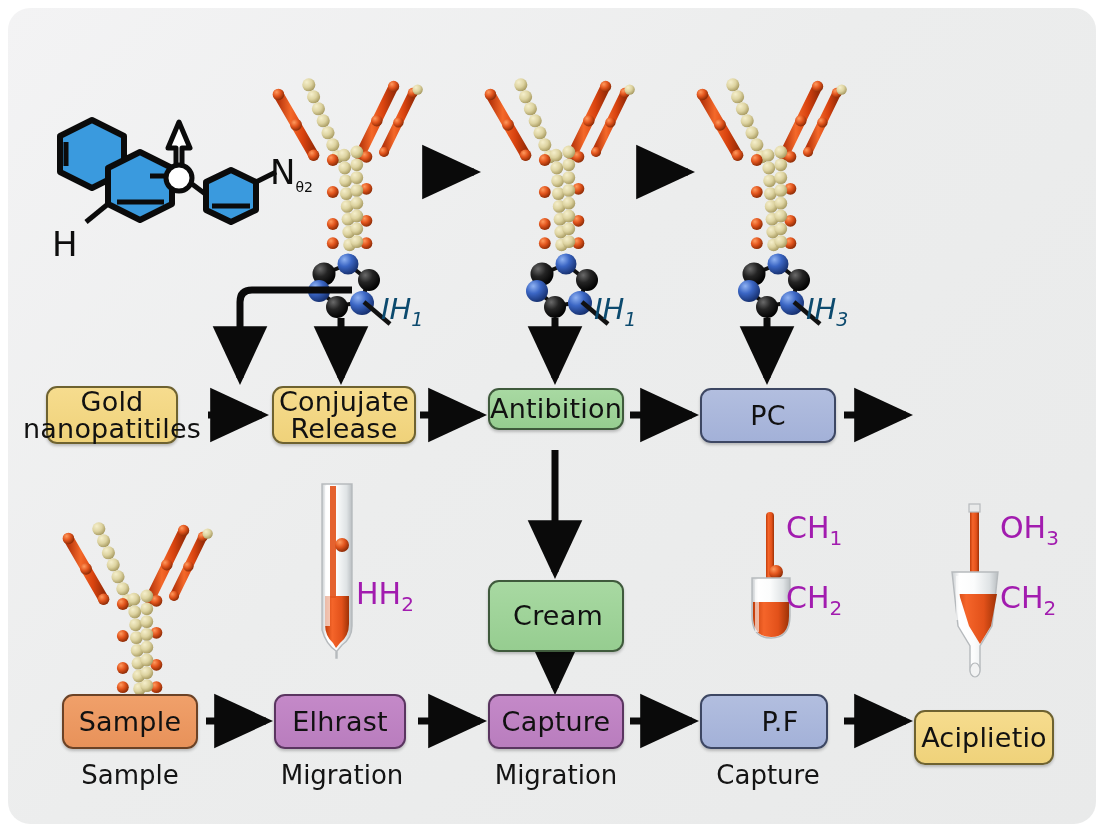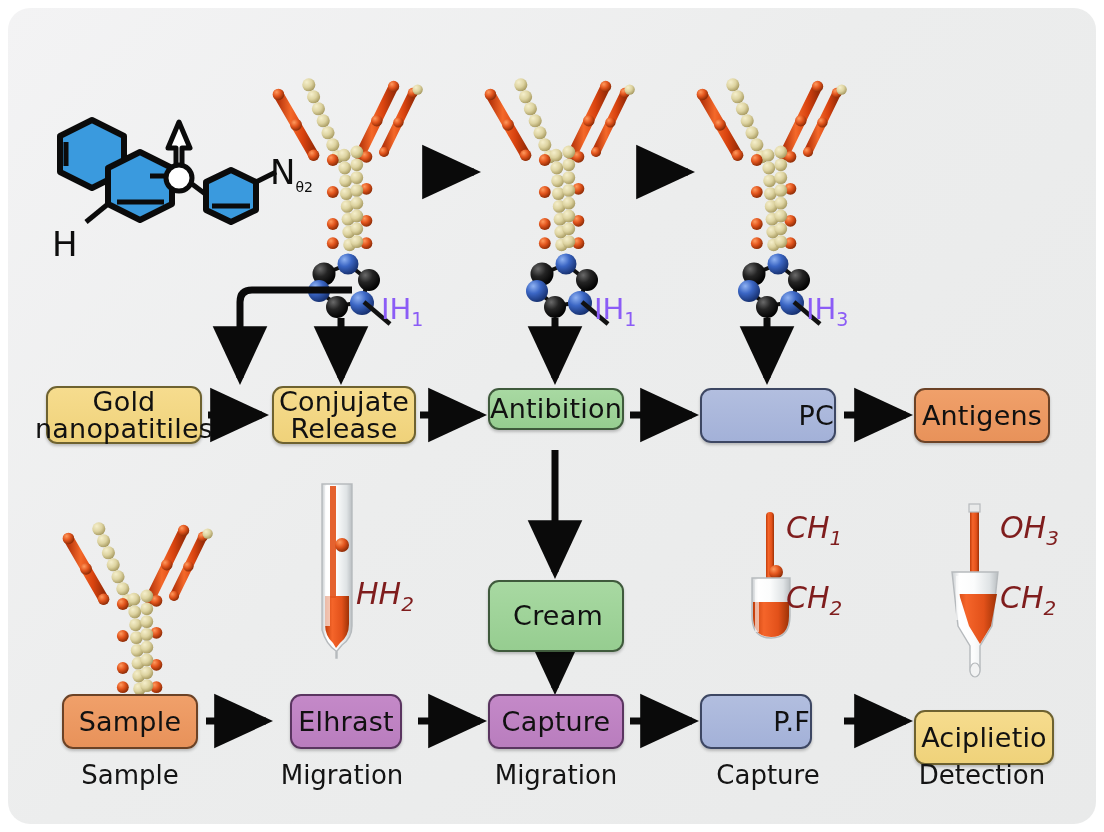--- a/index.html
+++ b/index.html
@@ -44,7 +44,7 @@
   .chem-lbl sub{font-size:14px;}
 
   
-  .clbl{position:absolute;font-size:29px;color:#8b5cf6;white-space:nowrap;}
+  .clbl{position:absolute;font-size:29px;color:#0c4a6e;white-space:nowrap;font-style:italic;}
   .clbl sub{font-size:19px;}
 
   

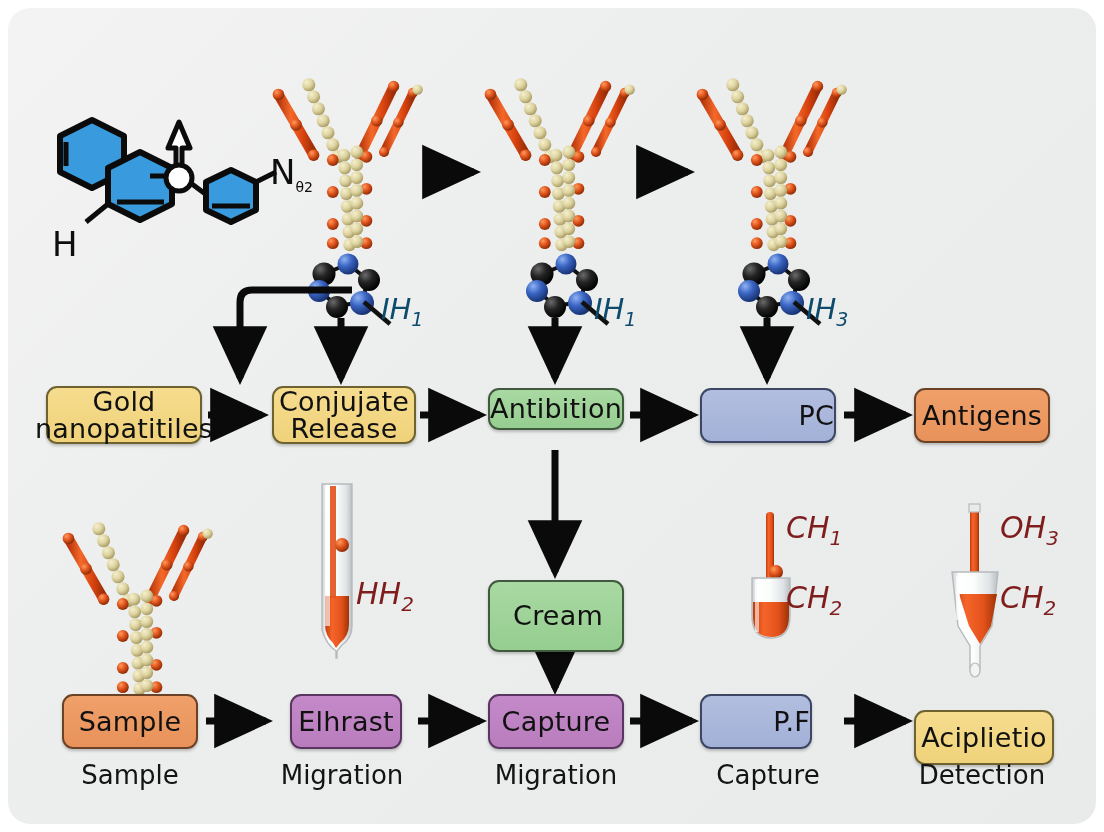--- a/index.html
+++ b/index.html
@@ -302,7 +302,7 @@
     <span>IH</span><sub>3</sub>
   </div>
 
-  <div class="pbox c-yellow two clip" style="left:46px;top:386px;width:156px;height:58px;">
+  <div class="pbox c-yellow two clip" style="left:46px;top:386px;width:132px;height:58px;">
     <div style="text-align:center;">
       <span>Gold</span>
       <span>nanopatitiles</span>

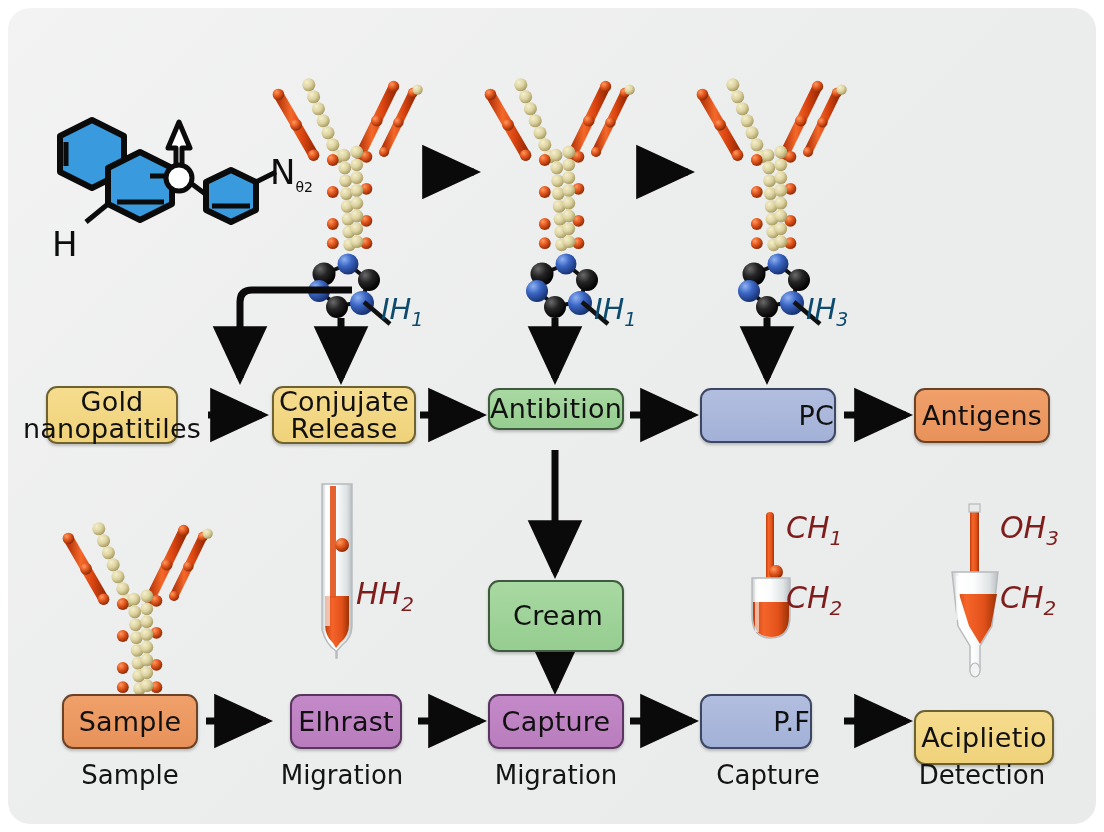--- a/index.html
+++ b/index.html
@@ -24,7 +24,7 @@
 
   .c-yellow{background:linear-gradient(180deg,#f6dc8e 0%,#efd27a 100%);border-color:#6e6230;}
   .c-green {background:linear-gradient(180deg,#a8d9a2 0%,#96cd90 100%);border-color:#3f5a3c;}
-  .c-blue  {background:linear-gradient(180deg,#b2bedf 0%,#a3b1d8 100%);border-color:#3d4763;justify-content:flex-end;}
+  .c-blue  {background:linear-gradient(180deg,#b2bedf 0%,#a3b1d8 100%);border-color:#3d4763;}
   .c-orange{background:linear-gradient(180deg,#f0a06a 0%,#e8925a 100%);border-color:#6b4226;}
   .c-purple{background:linear-gradient(180deg,#c489c8 0%,#b97dbe 100%);border-color:#5a3560;}
 

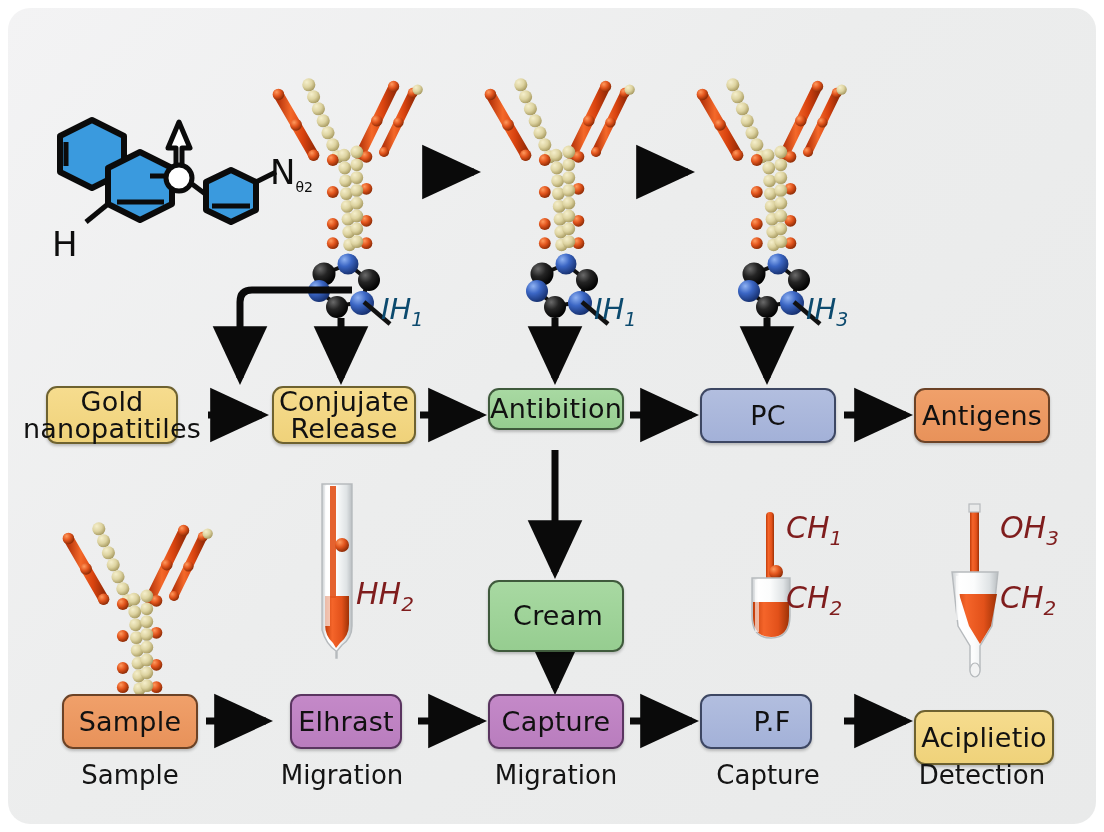--- a/index.html
+++ b/index.html
@@ -324,9 +324,6 @@
     <span>PC</span>
   </div>
 
-  <div class="pbox c-orange" style="left:914px;top:388px;width:136px;height:55px;">
-    <span>Antigens</span>
-  </div>
 
   <div class="pbox c-green clip" style="left:488px;top:580px;width:136px;height:72px;">
     <span style="position:relative;left:2px;">Cream</span>

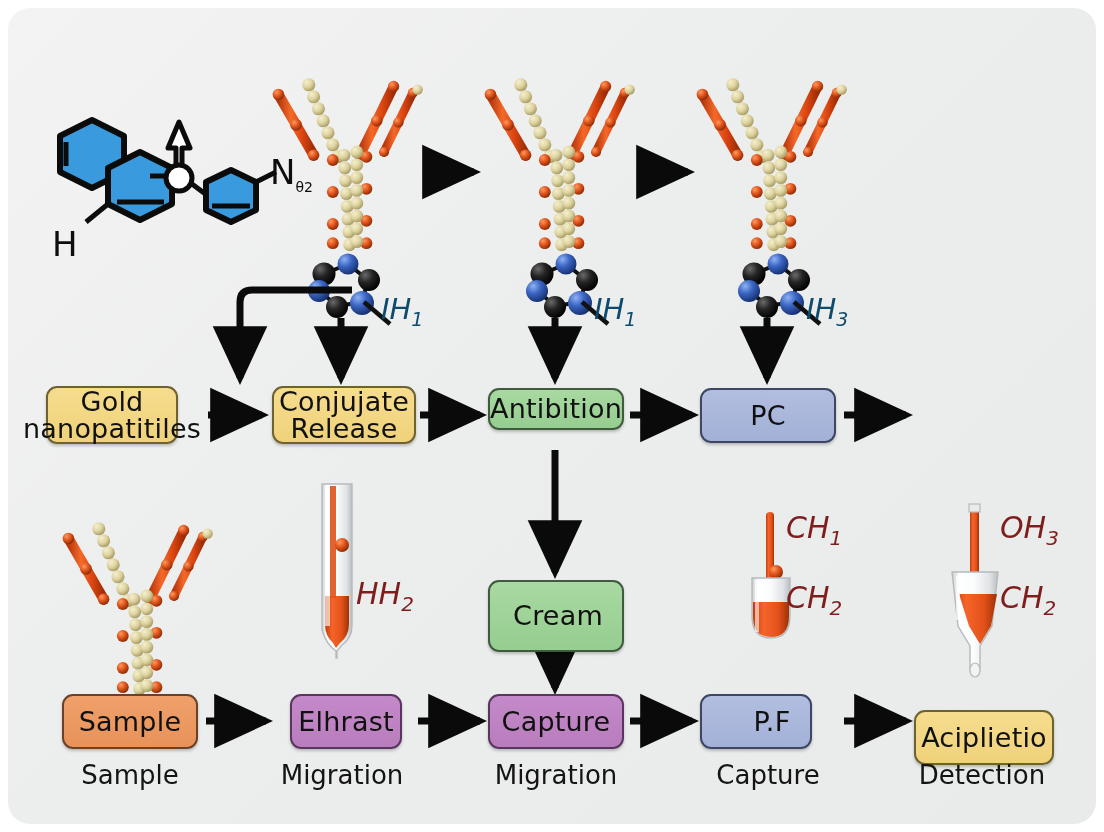--- a/index.html
+++ b/index.html
@@ -48,7 +48,7 @@
   .clbl sub{font-size:19px;}
 
   
-  .tlbl{position:absolute;font-size:30px;color:#7f1d1d;white-space:nowrap;font-style:italic;}
+  .tlbl{position:absolute;font-size:30px;color:#a21caf;white-space:nowrap;}
   .tlbl sub{font-size:20px;}
 
   .wmark{position:absolute;right:22px;bottom:14px;font-size:21px;

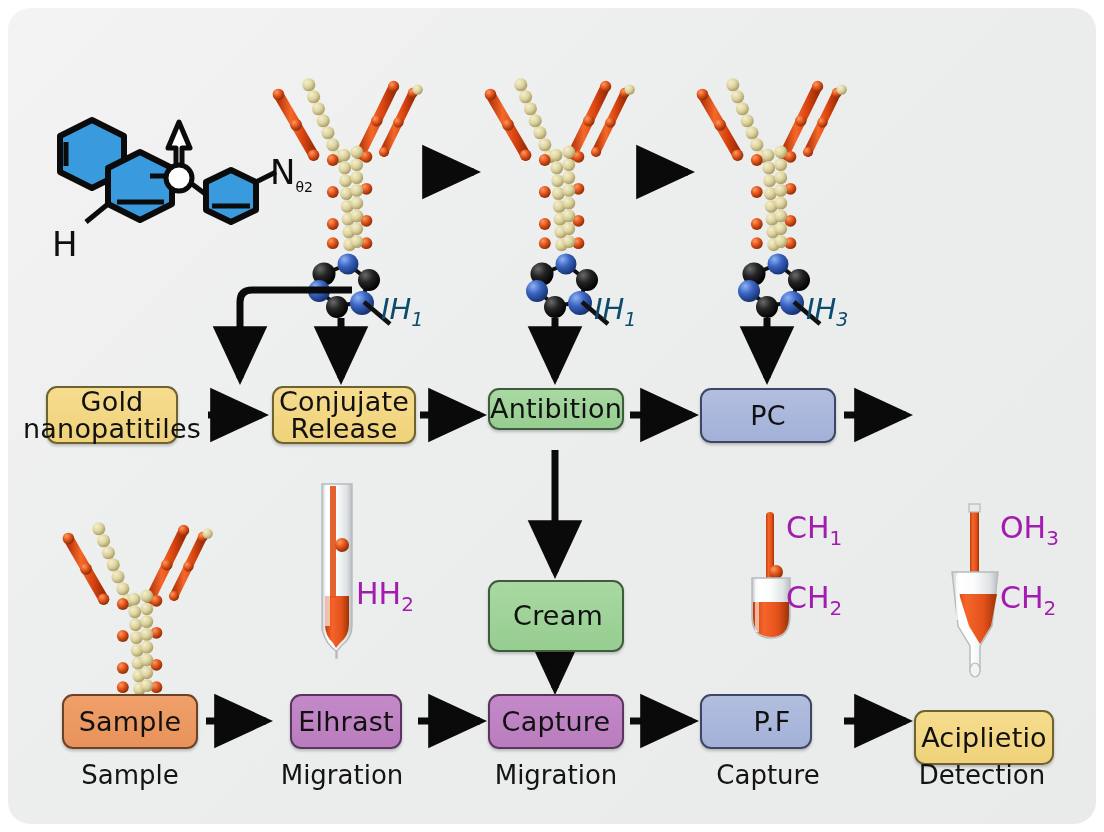--- a/index.html
+++ b/index.html
@@ -332,7 +332,7 @@
   <div class="pbox c-orange" style="left:62px;top:694px;width:136px;height:55px;">
     <span>Sample</span>
   </div>
-  <div class="pbox c-purple" style="left:290px;top:694px;width:112px;height:55px;">
+  <div class="pbox c-purple" style="left:274px;top:694px;width:132px;height:55px;">
     <span>Elhrast</span>
   </div>
   <div class="pbox c-purple" style="left:488px;top:694px;width:136px;height:55px;">

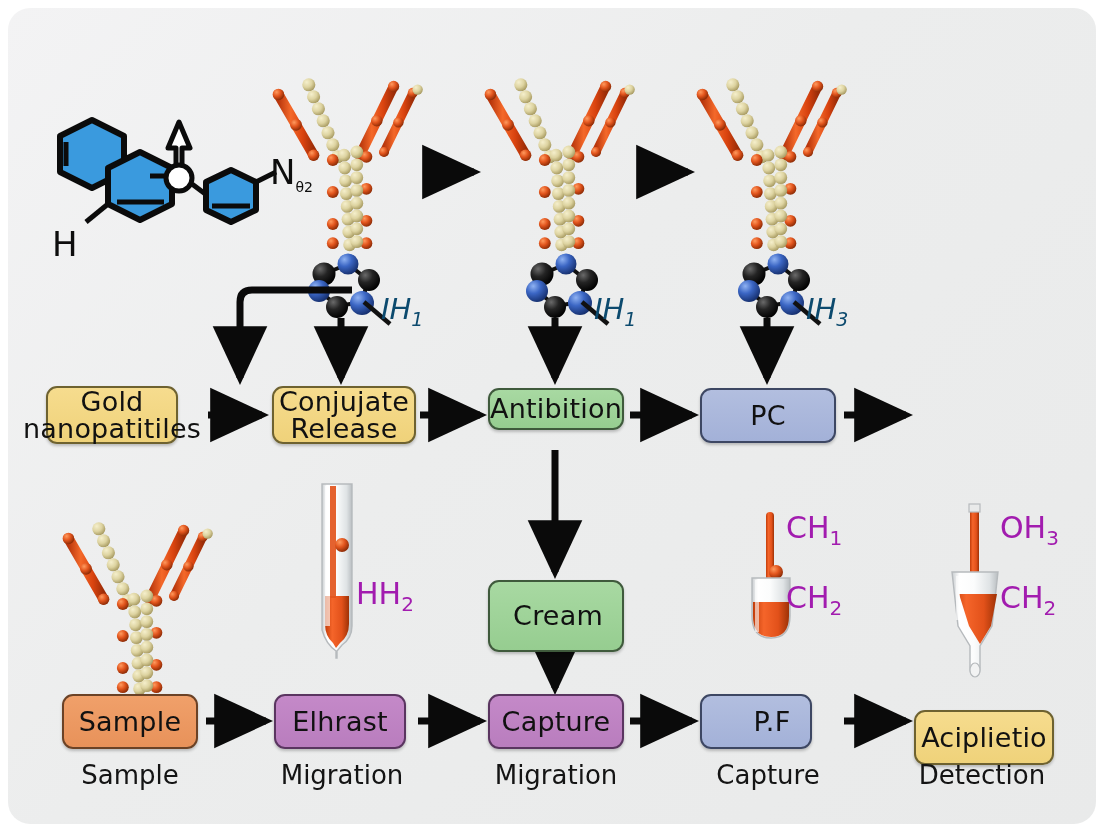--- a/index.html
+++ b/index.html
@@ -338,7 +338,7 @@
   <div class="pbox c-purple" style="left:488px;top:694px;width:136px;height:55px;">
     <span>Capture</span>
   </div>
-  <div class="pbox c-blue" style="left:700px;top:694px;width:112px;height:55px;padding-left:32px;">
+  <div class="pbox c-blue" style="left:700px;top:694px;width:128px;height:55px;padding-left:32px;">
     <span>P.F</span>
   </div>
   <div class="pbox c-yellow clip" style="left:914px;top:694px;width:140px;height:55px;margin-top:16px;">

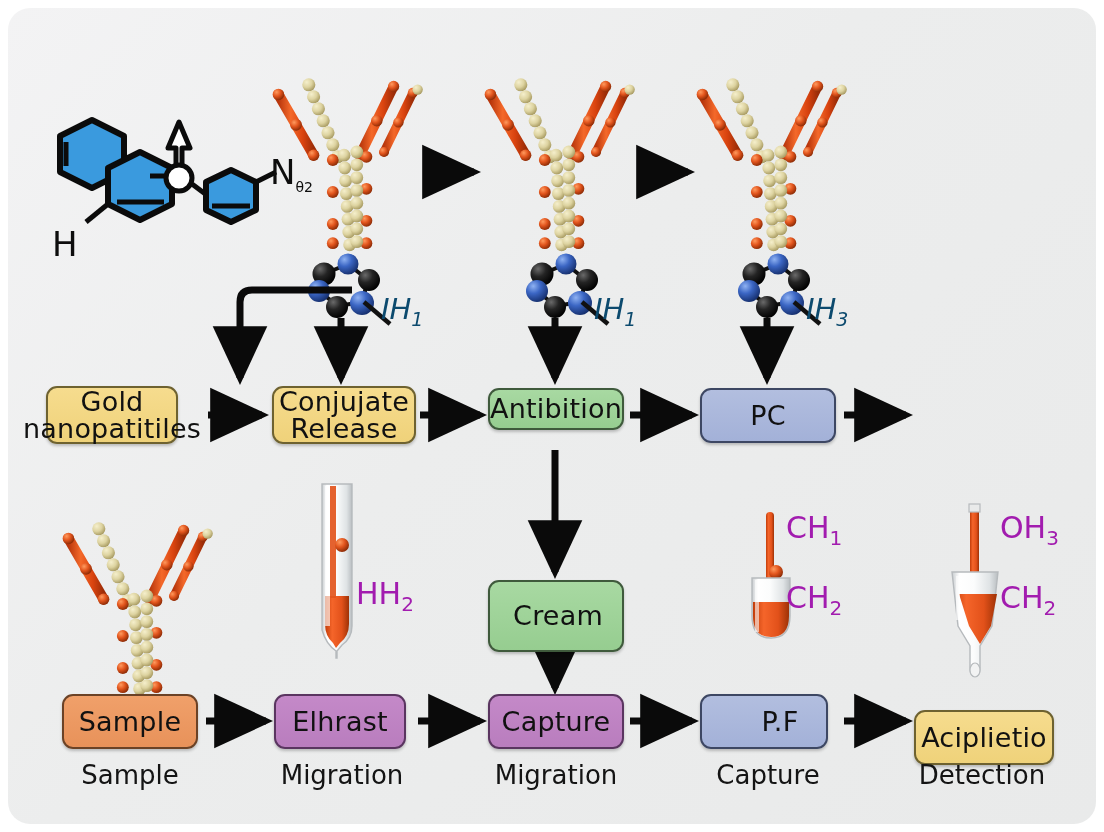--- a/index.html
+++ b/index.html
@@ -349,7 +349,6 @@
   <div class="cap" style="left:274px;top:760px;width:136px;">Migration</div>
   <div class="cap" style="left:488px;top:760px;width:136px;">Migration</div>
   <div class="cap" style="left:700px;top:760px;width:136px;">Capture</div>
-  <div class="cap" style="left:914px;top:760px;width:136px;">Detection</div>
 
   <div class="tlbl" style="left:356px;top:576px;">
     <span>HH</span><sub>2</sub>

